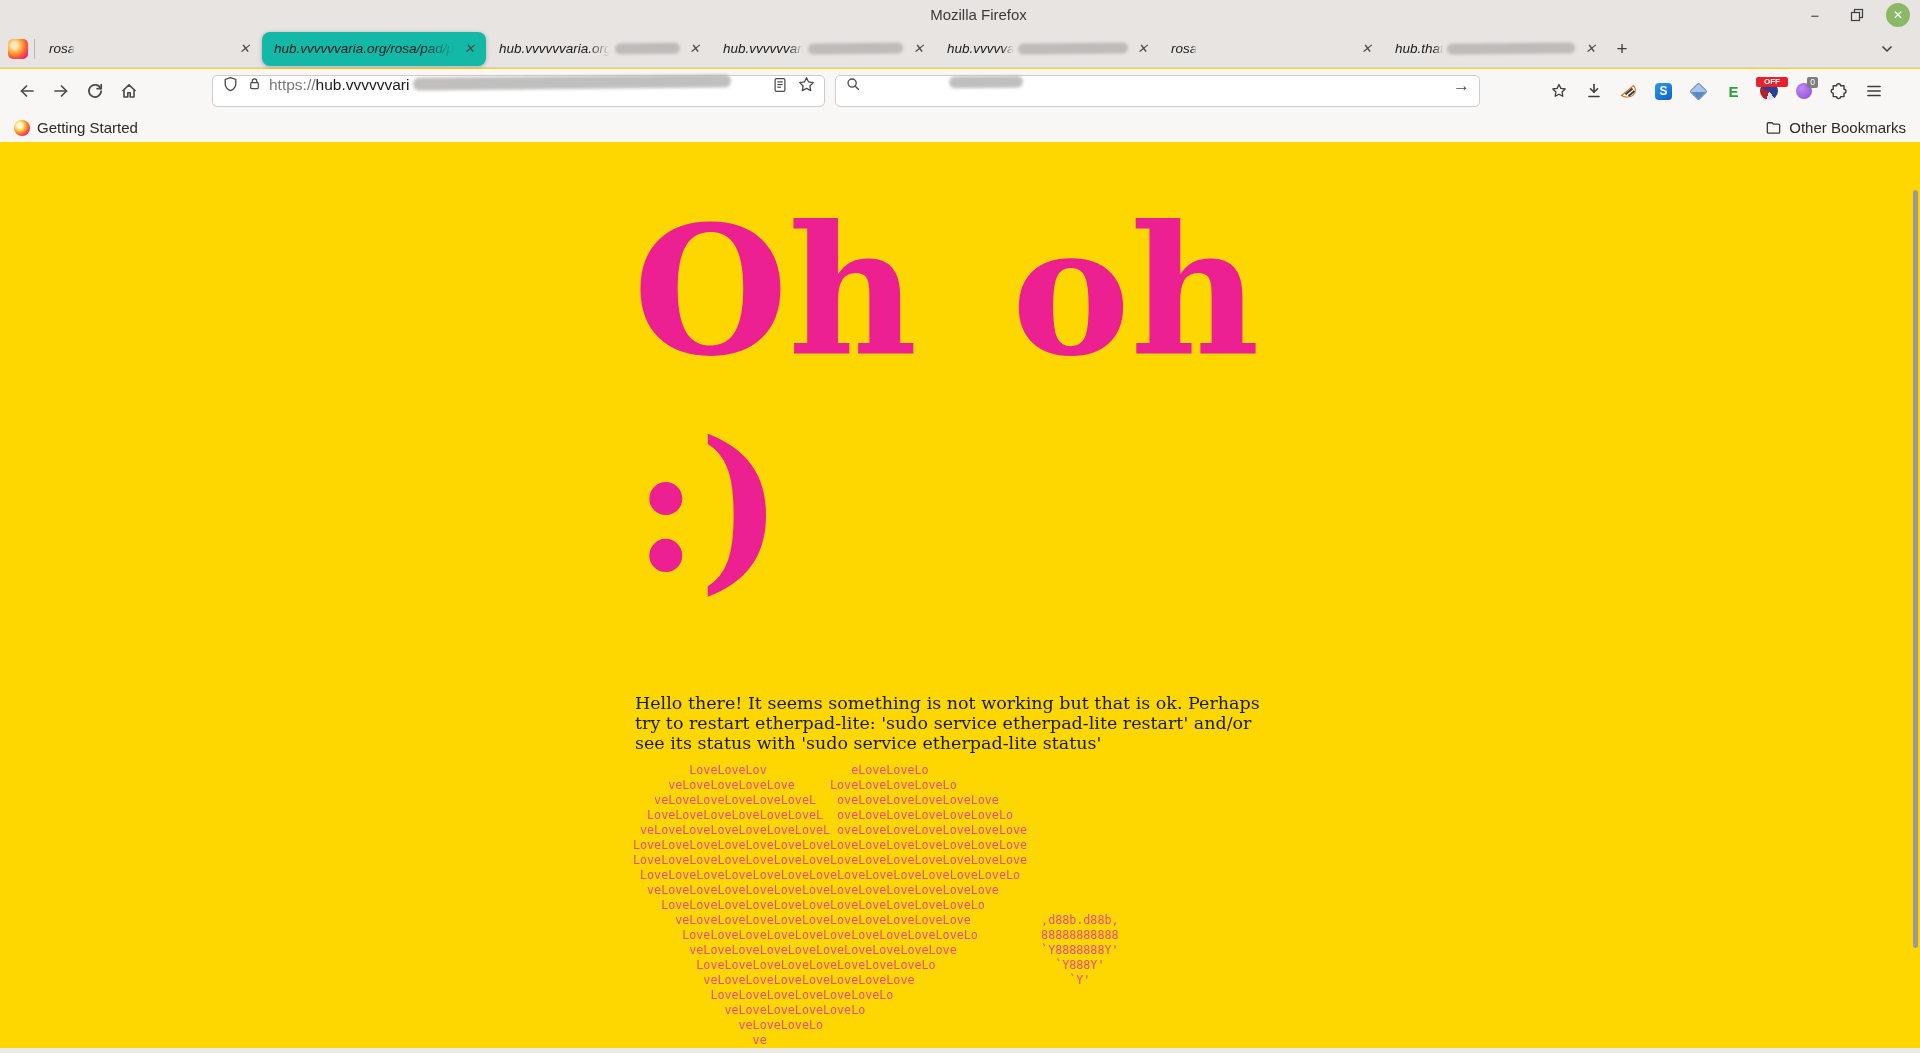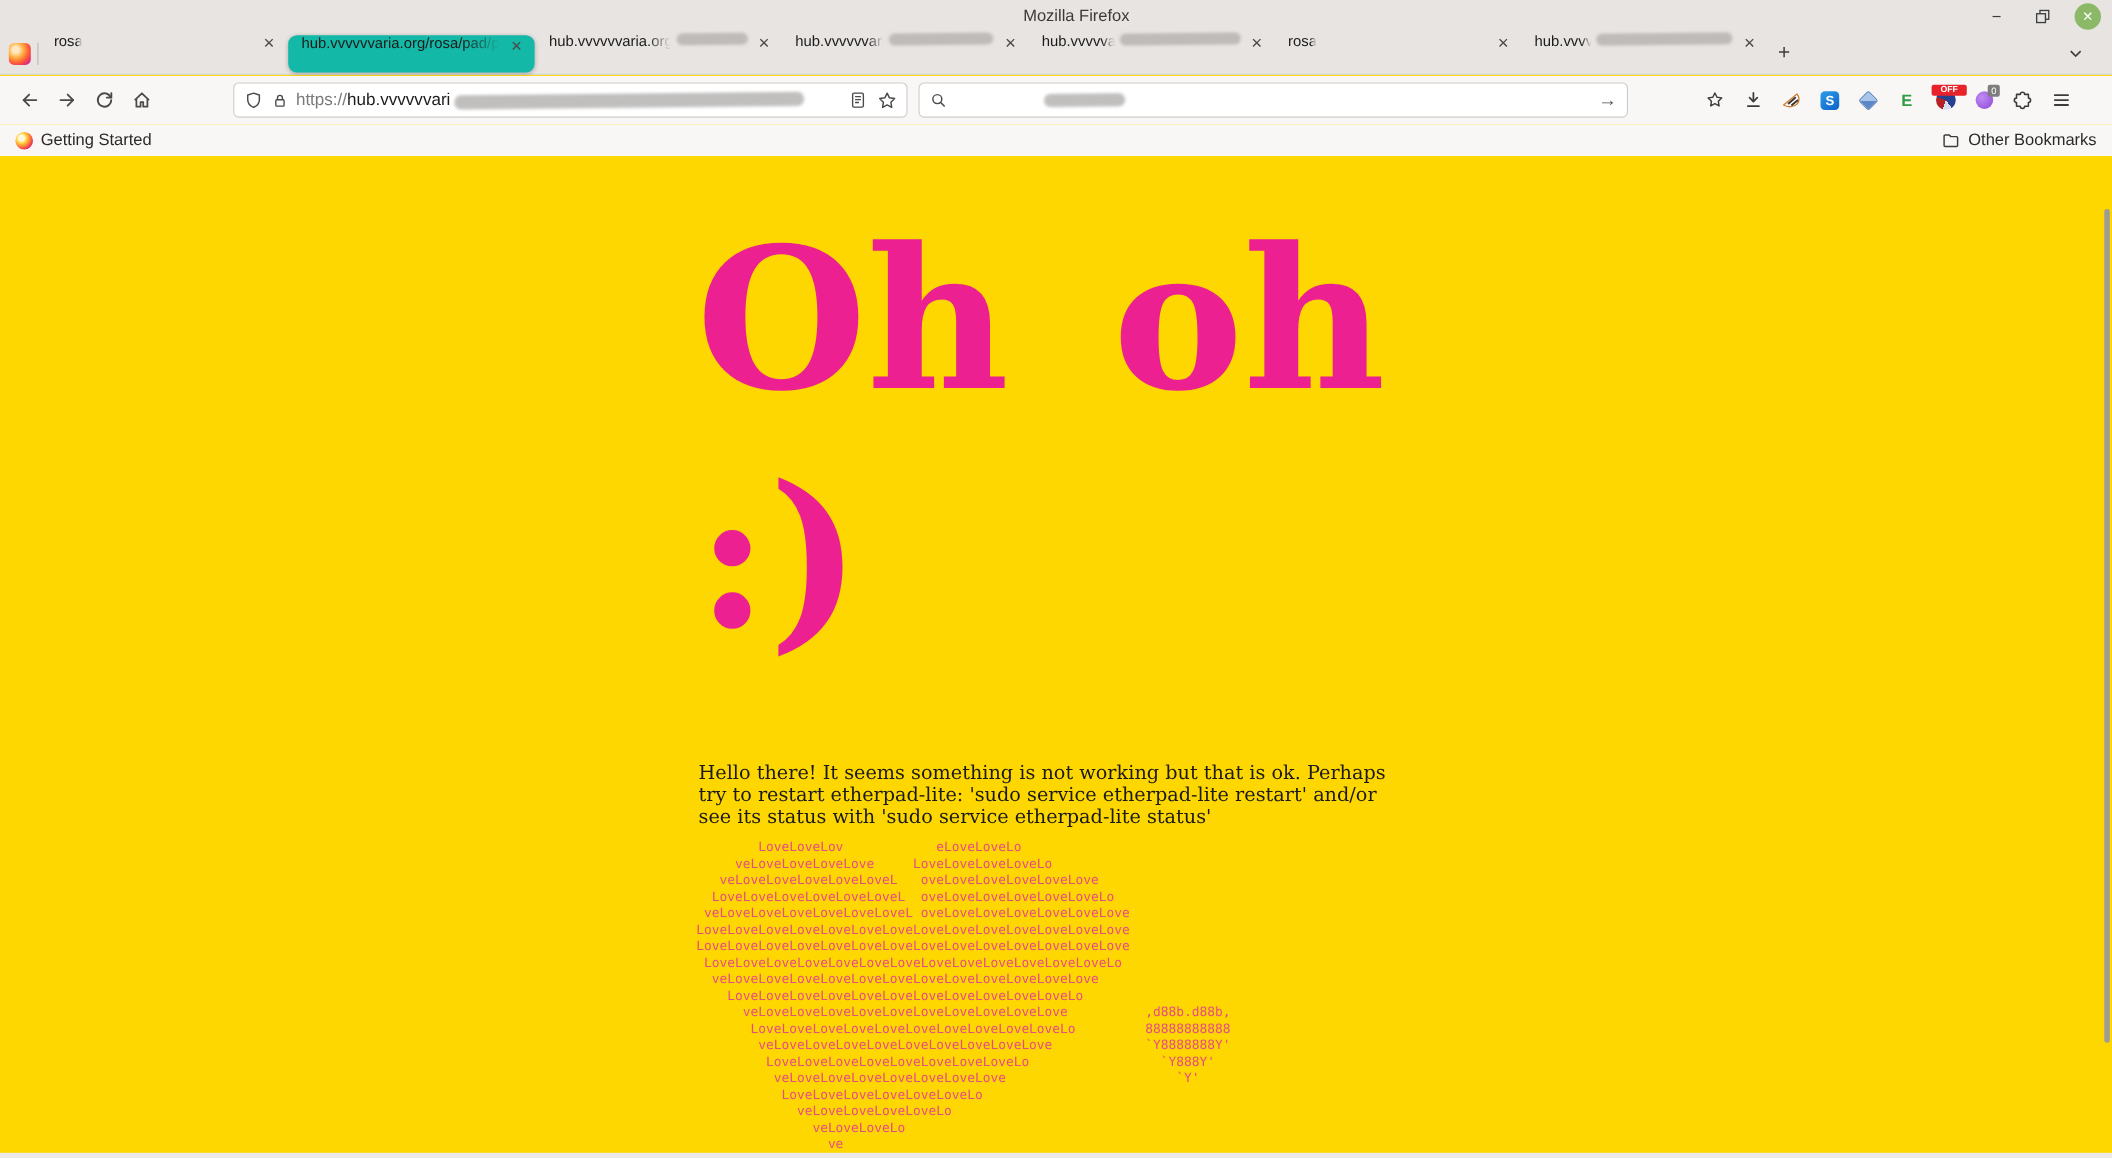--- a/index.html
+++ b/index.html
@@ -22,8 +22,8 @@
   .ffview { width:20px; height:20px; border-radius:5px; margin-right:6px; flex:none;
             background:radial-gradient(circle at 32% 32%, #ffe8c2 0 15%, #ffb444 35%, #ff5a36 62%, #e42d72 82%, #9a4dff 100%); }
   .tabsep { width:1px; height:20px; background:#b9b6b3; margin-right:2px; flex:none; }
-  .tab { height:38px; width:224px; flex:none; display:flex; align-items:flex-start;
-         padding:0 7px 0 12px; font-size:13.5px; color:#1b1b1b; position:relative; }
+  .tab { height:38px; width:224px; flex:none; display:flex; align-items:center;
+         padding:0 7px 0 12px; font-size:13.5px; color:#1b1b1b; position:relative;font-style:italic; }
   .tab.active { height:34px; margin:2px 1px; background:#14b8a6; border-radius:8px;
                 box-shadow:0 1px 4px rgba(0,0,0,.25); }
   .tab-title { white-space:nowrap; overflow:hidden; flex:0 1 auto;

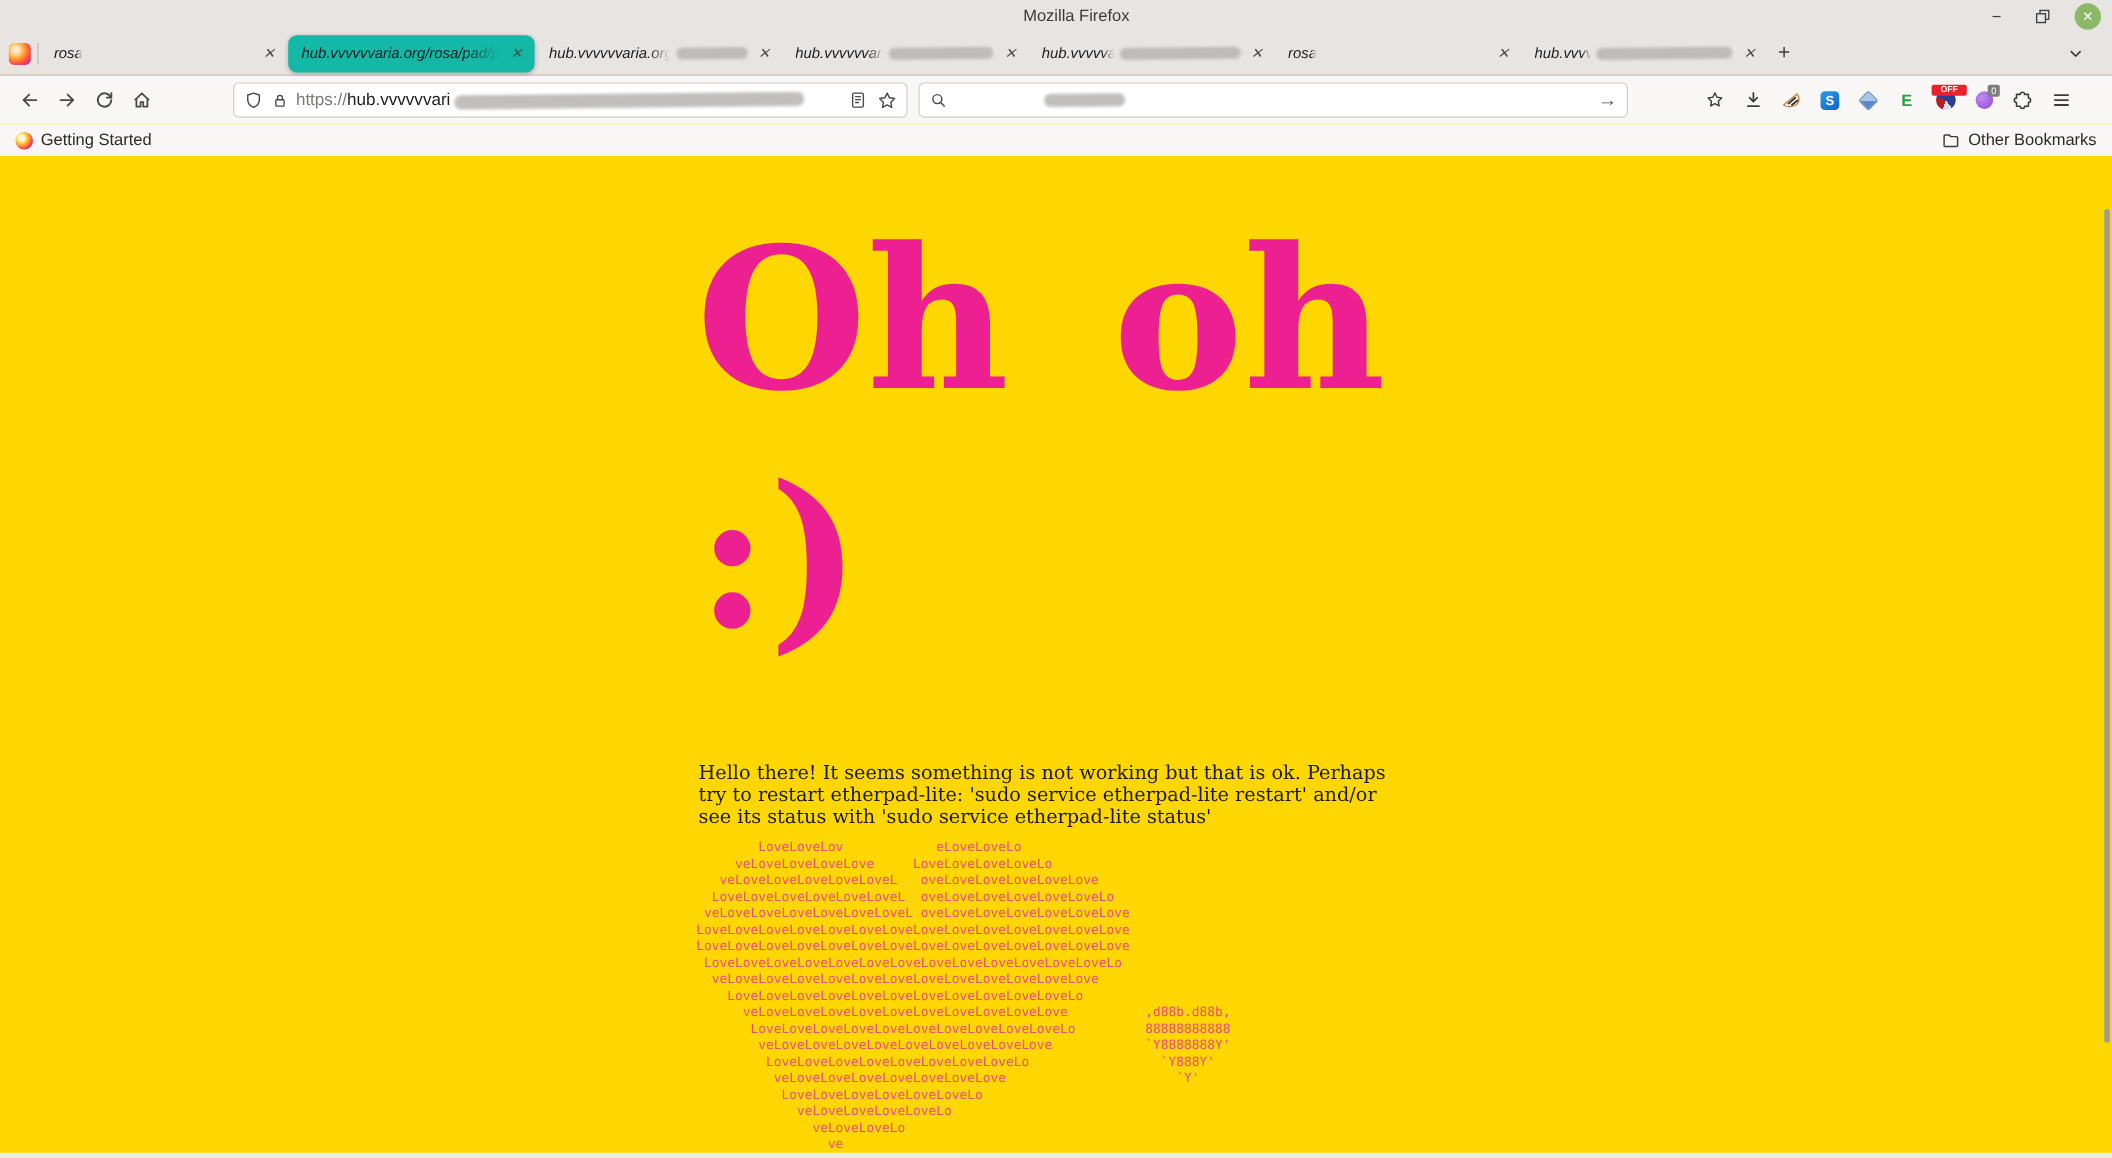--- a/index.html
+++ b/index.html
@@ -146,7 +146,7 @@
   </div>
 
   <div class="tab">
-    <span class="tab-title">hub.vvvv</span>
+    <span class="tab-title">hub.that</span>
     <span class="redact"></span>
     <span class="tab-close">✕</span>
   </div>

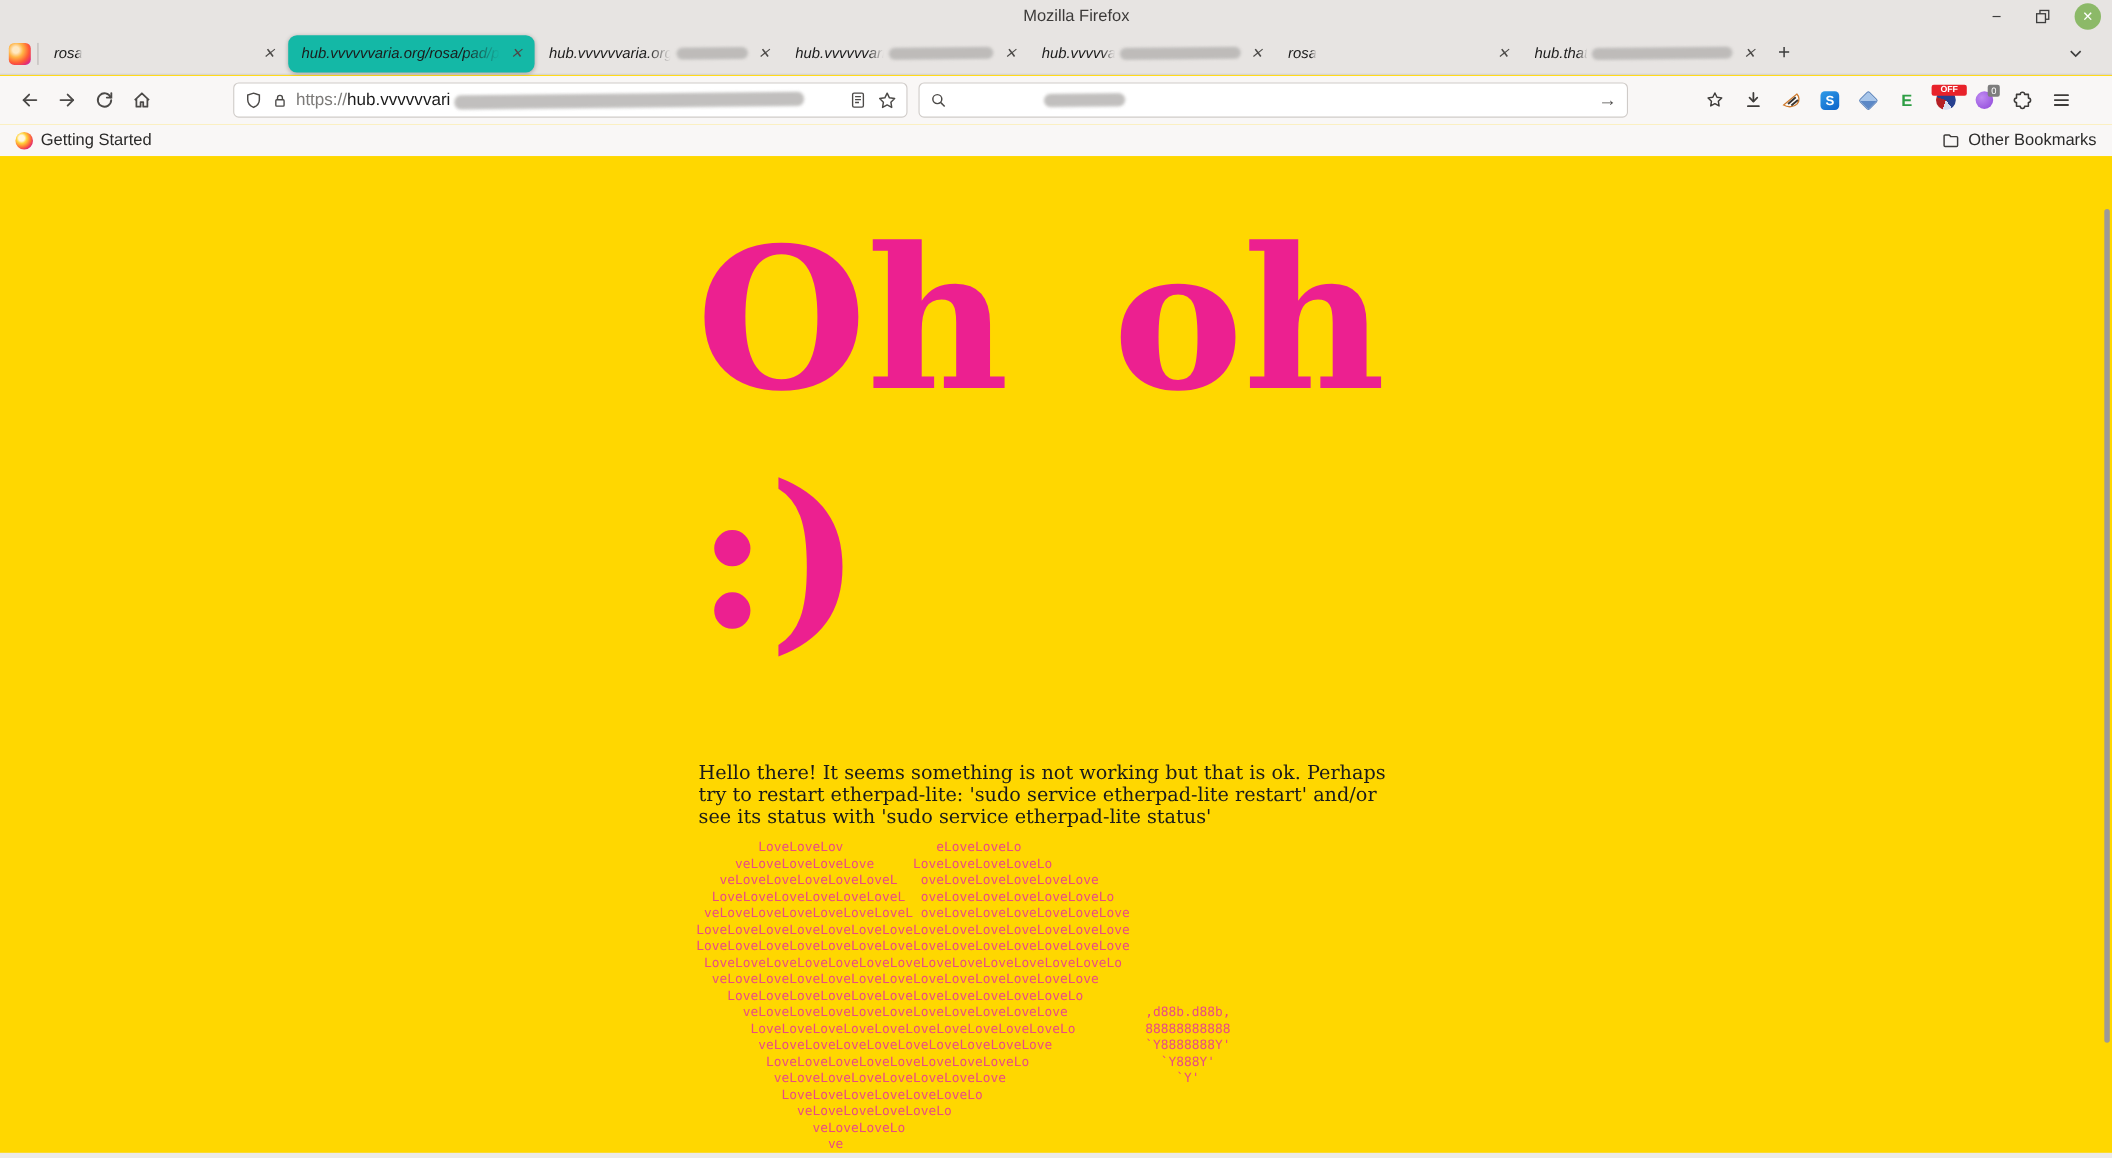--- a/index.html
+++ b/index.html
@@ -42,7 +42,7 @@
             display:flex; align-items:center; padding:0 10px; }
   .navbtn { width:34px; height:32px; display:flex; align-items:center; justify-content:center; flex:none; }
   .field { height:32px; background:#ffffff; border:1px solid #cfcbc8; border-radius:5px;
-           display:flex; align-items:center; padding:0 9px; }
+           display:flex; align-items:flex-start; padding:0 9px; }
   .urlbar { width:613px; margin-left:66px; flex:none; }
   .url-text { font-size:15.5px; margin-left:7px; white-space:nowrap; }
   .url-scheme { color:#7b7977; }

